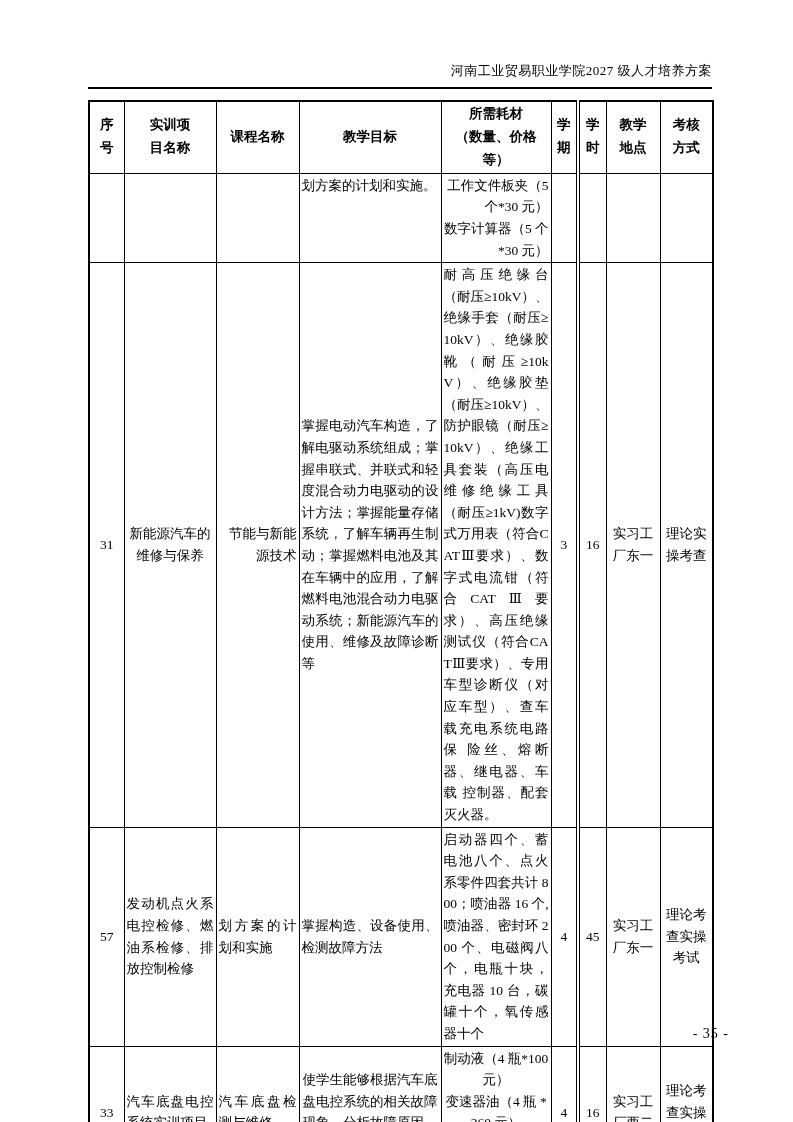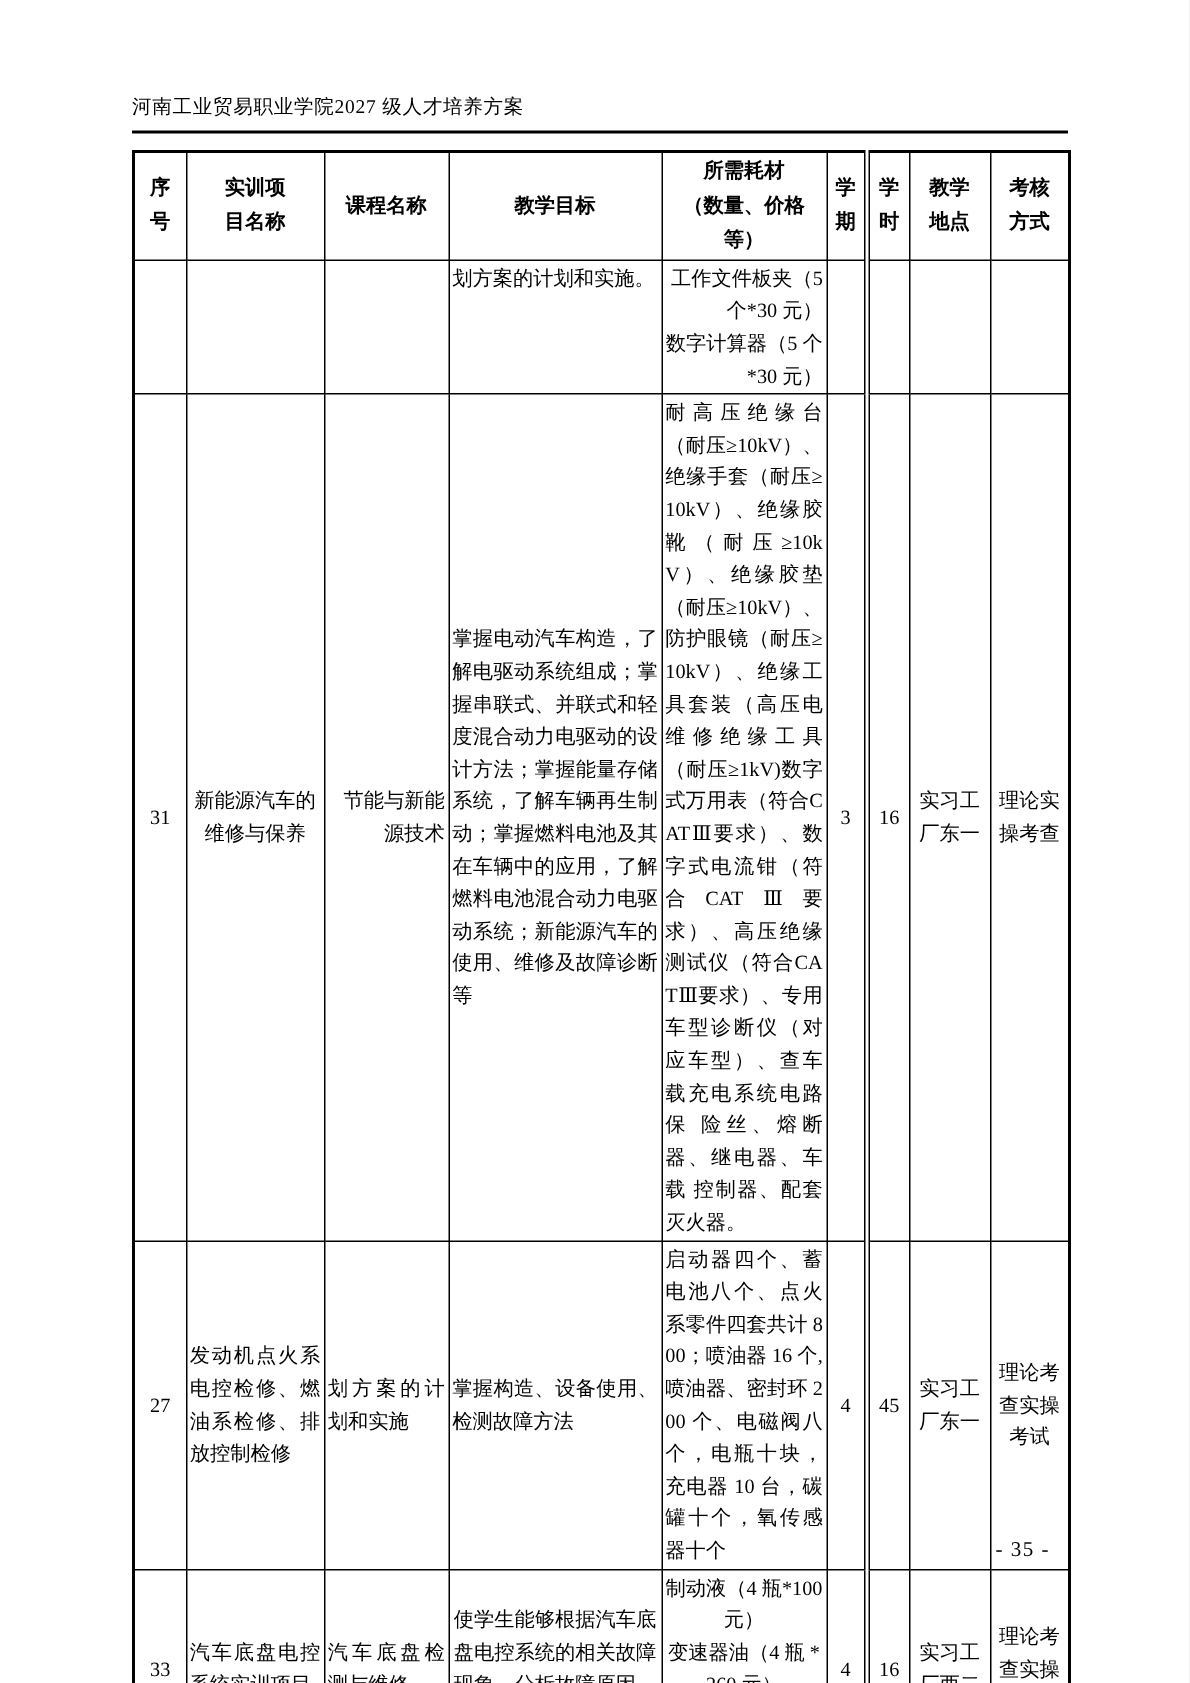--- a/index.html
+++ b/index.html
@@ -11,7 +11,7 @@
   }
   .doc-header {
     position:absolute; left:88px; top:62px; width:624px;
-    display:flex; justify-content:flex-start; align-items:flex-end;
+    display:flex; justify-content:flex-end; align-items:flex-end;
     font-size:13px; letter-spacing:0.5px;
     border-bottom:2px solid #000; padding-bottom:7px;
   }

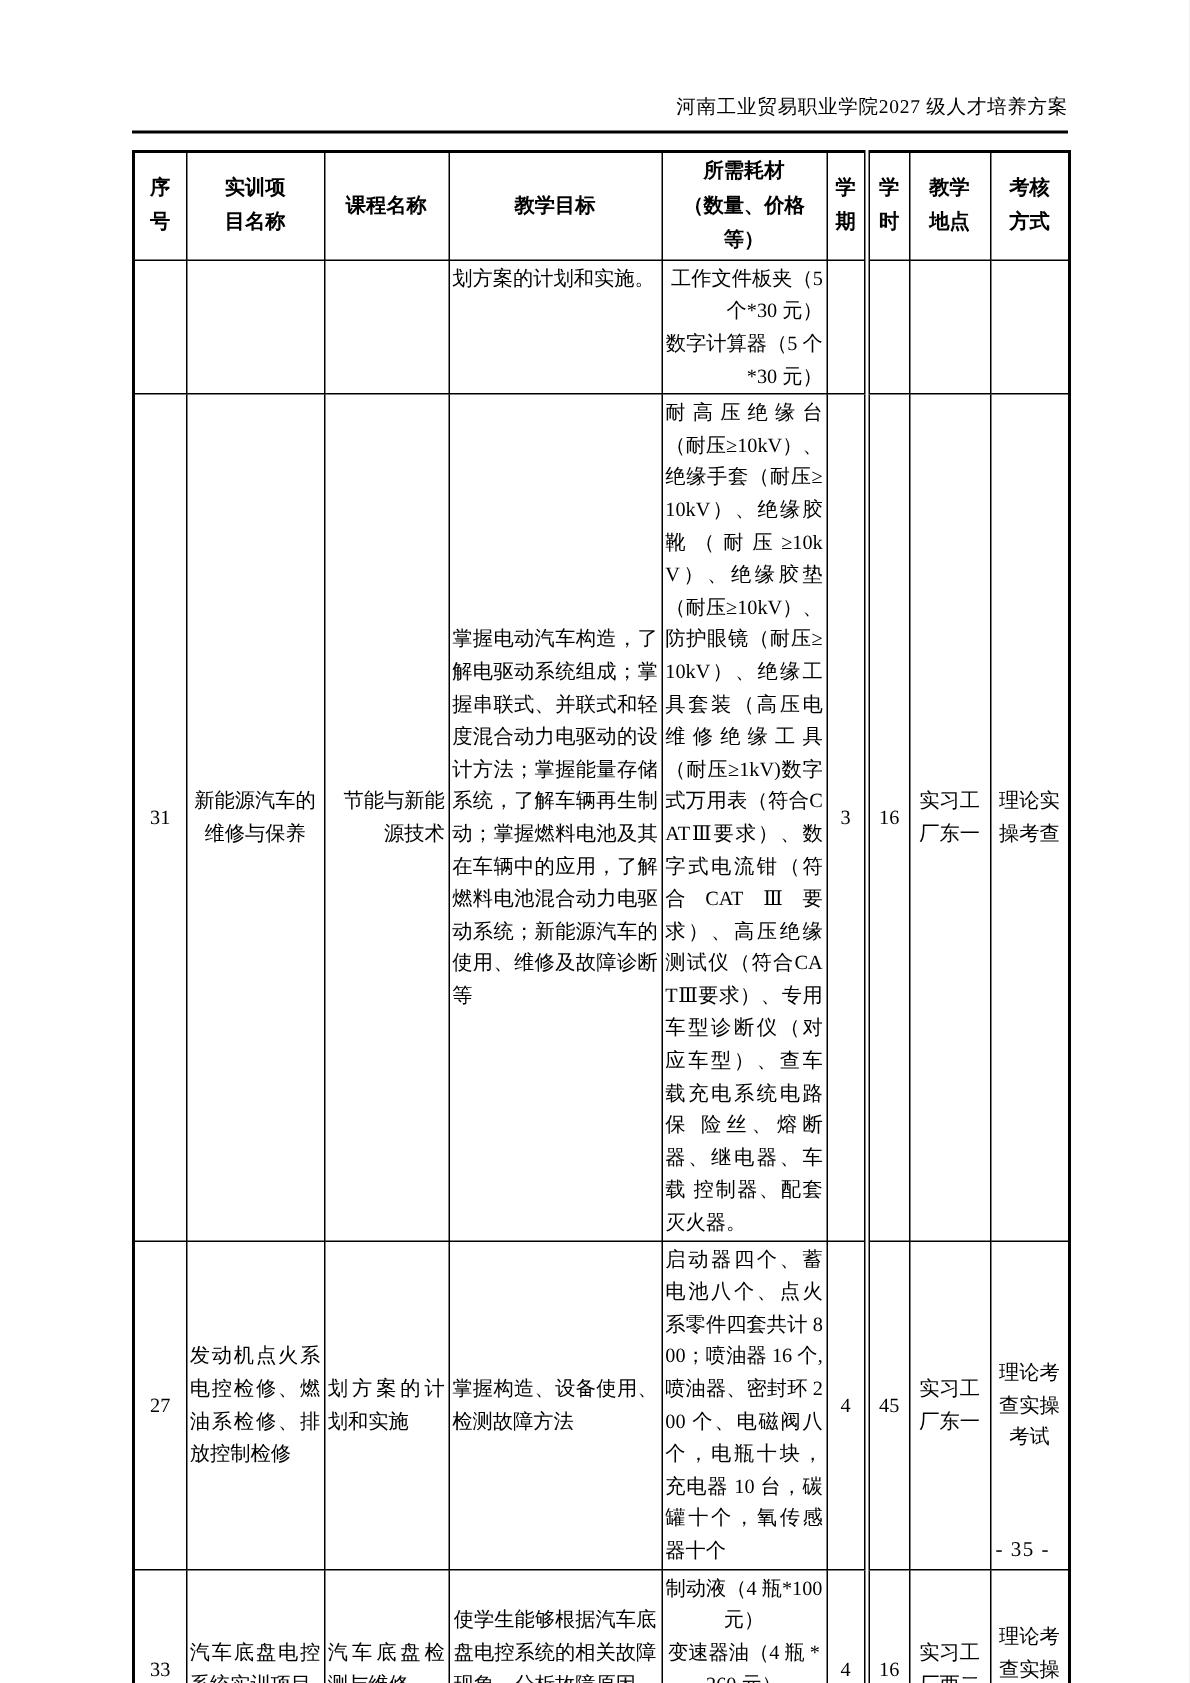--- a/index.html
+++ b/index.html
@@ -111,7 +111,7 @@
         <td class="center">理论实操考查</td>
       </tr>
       <tr class="h-r2">
-        <td class="center">27</td>
+        <td class="center">57</td>
         <td class="justify">发动机点火系电控检修、燃油系检修、排放控制检修</td>
         <td class="justify">划方案的计划和实施</td>
         <td class="justify">掌握构造、设备使用、检测故障方法</td>

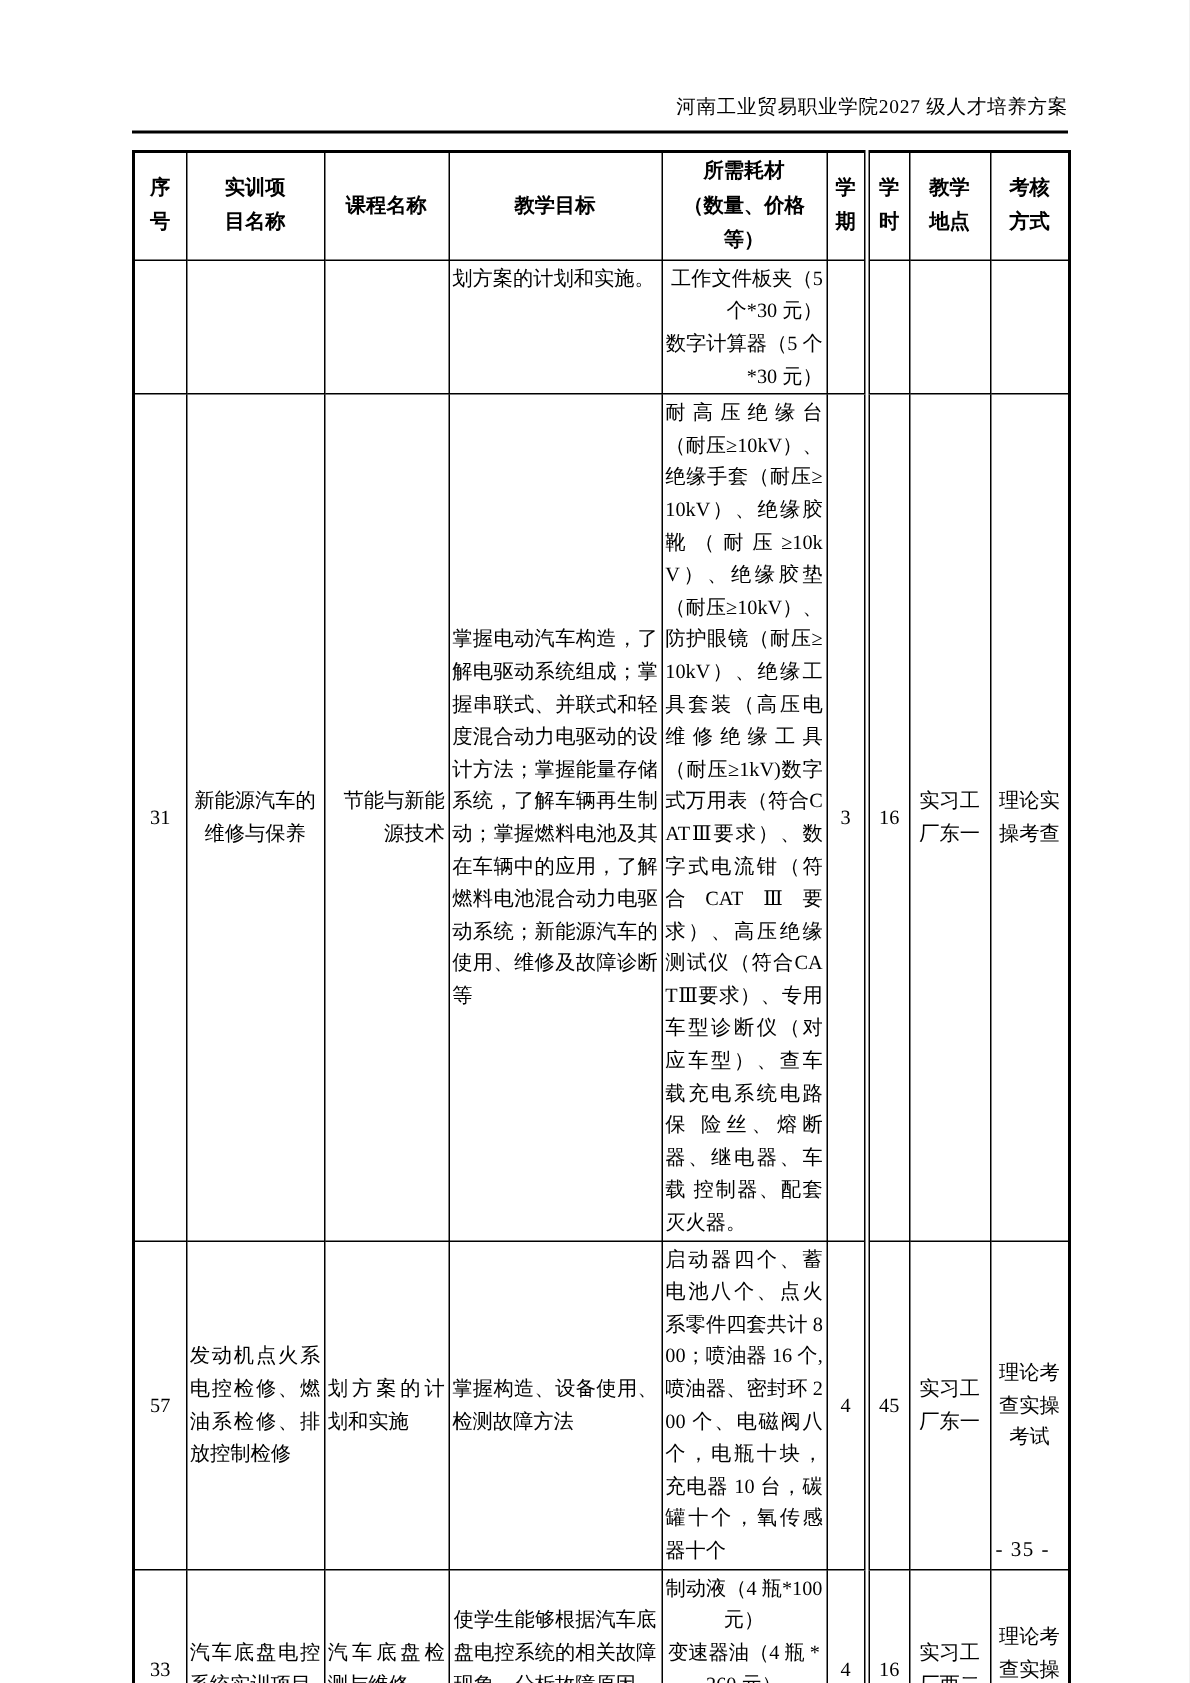--- a/index.html
+++ b/index.html
@@ -41,7 +41,7 @@
   tr.h-r3 { height:120px; }
   .page-num {
     position:absolute; top:1026px; left:88px; width:612px;
-    text-align:right; font-size:14px; letter-spacing:1px;
+    text-align:right; font-size:14px; letter-spacing:1px;padding-left:29px;
   }
 </style>
 </head>

